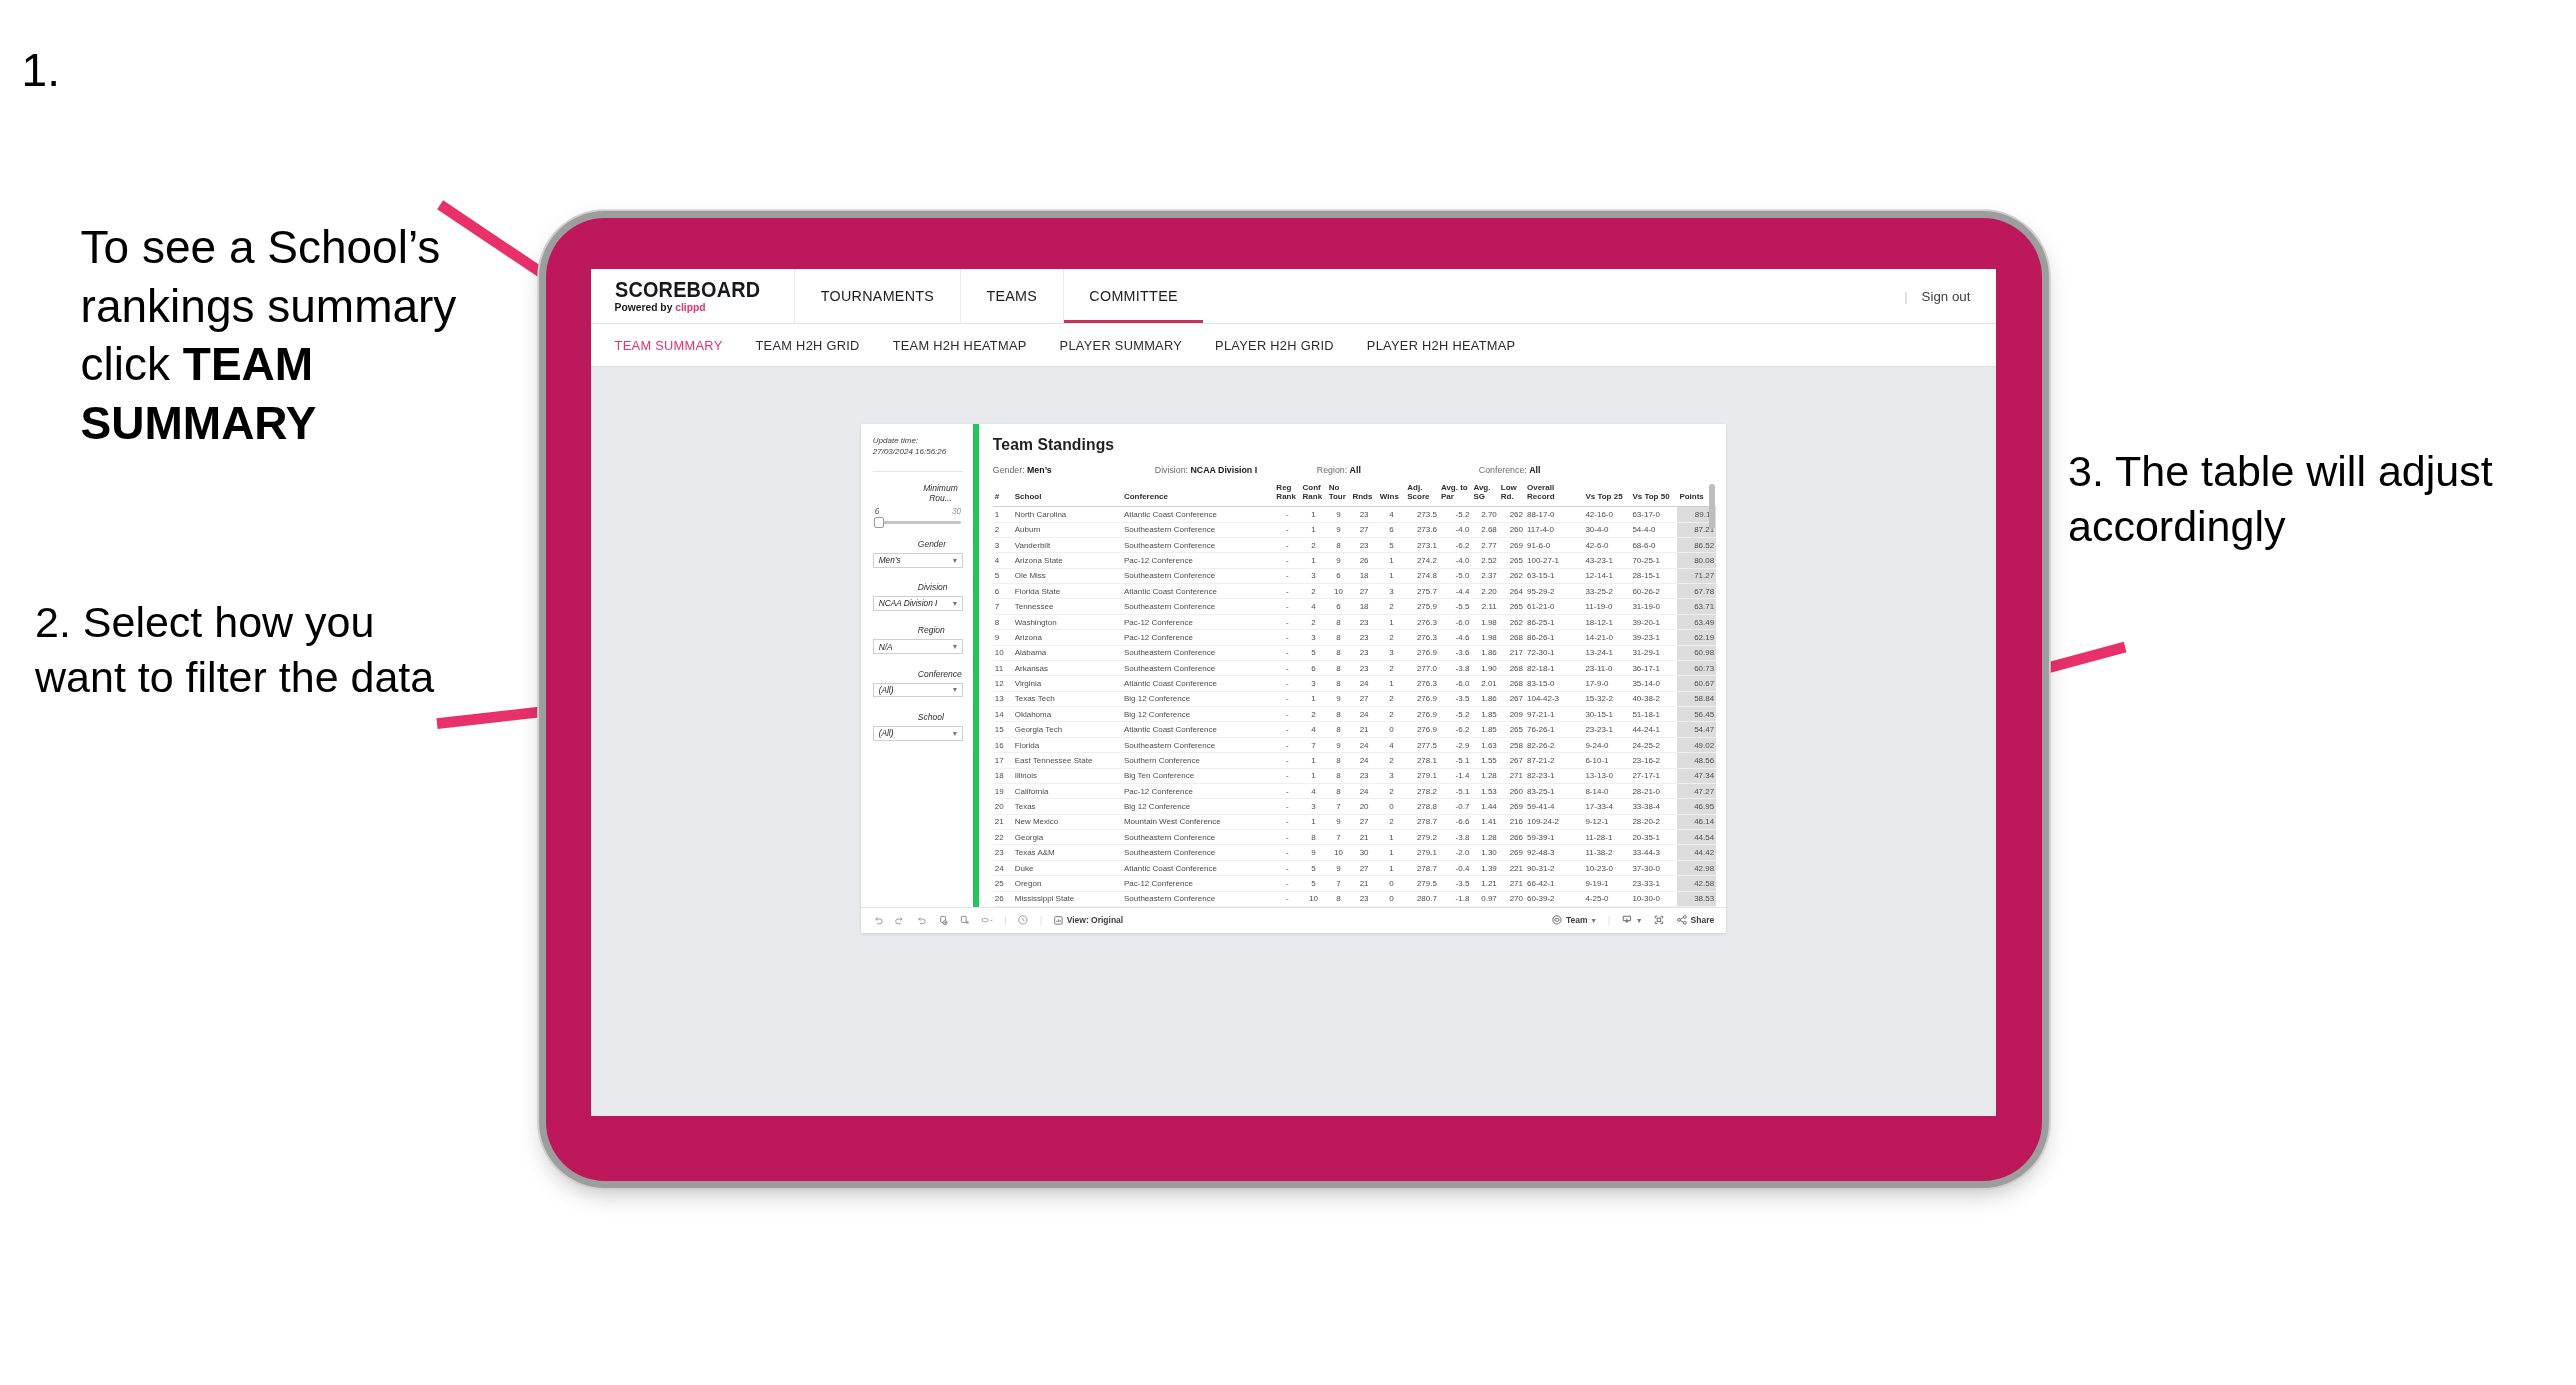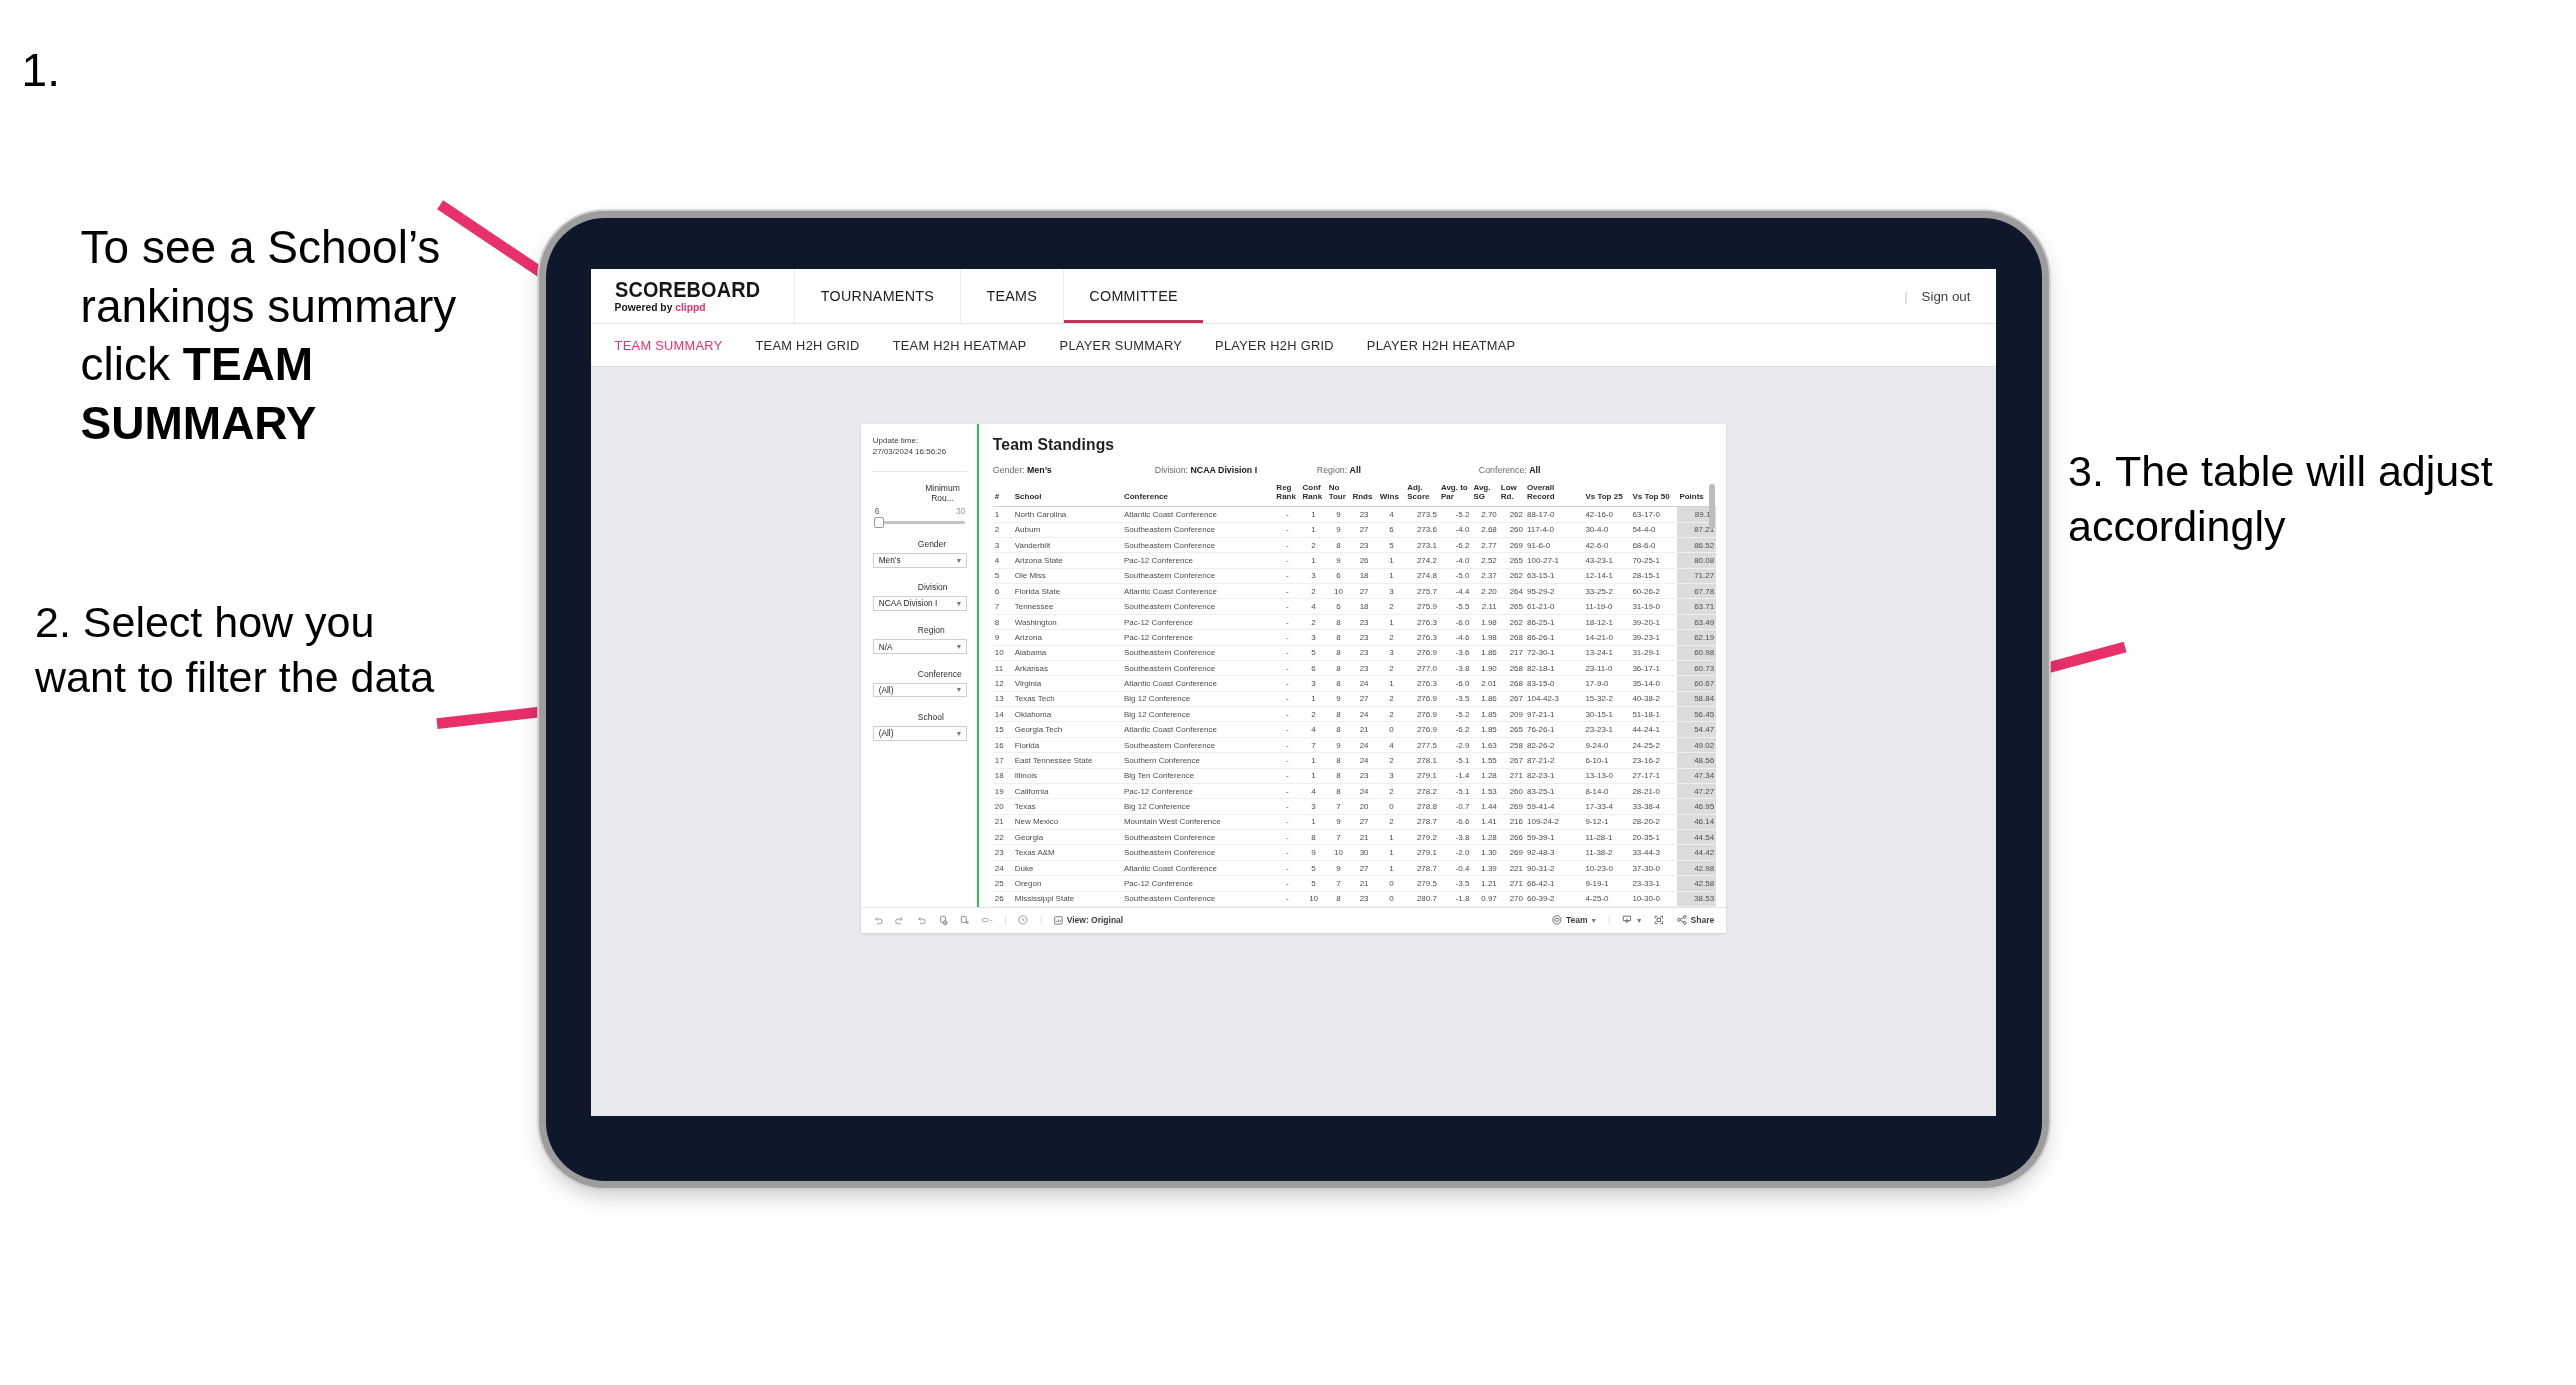--- a/index.html
+++ b/index.html
@@ -35,7 +35,7 @@
     position: absolute;
     left: 546px; top: 218px;
     width: 1496px; height: 963px;
-    background: #0f172a;
+    background: #be185d;
     border-radius: 59px;
     box-shadow: 0 0 0 6.9px #9d9d9d, 0 0 0 8.8px #cfcfcf, 0 9.8px 25.6px rgba(0,0,0,.30);
   }

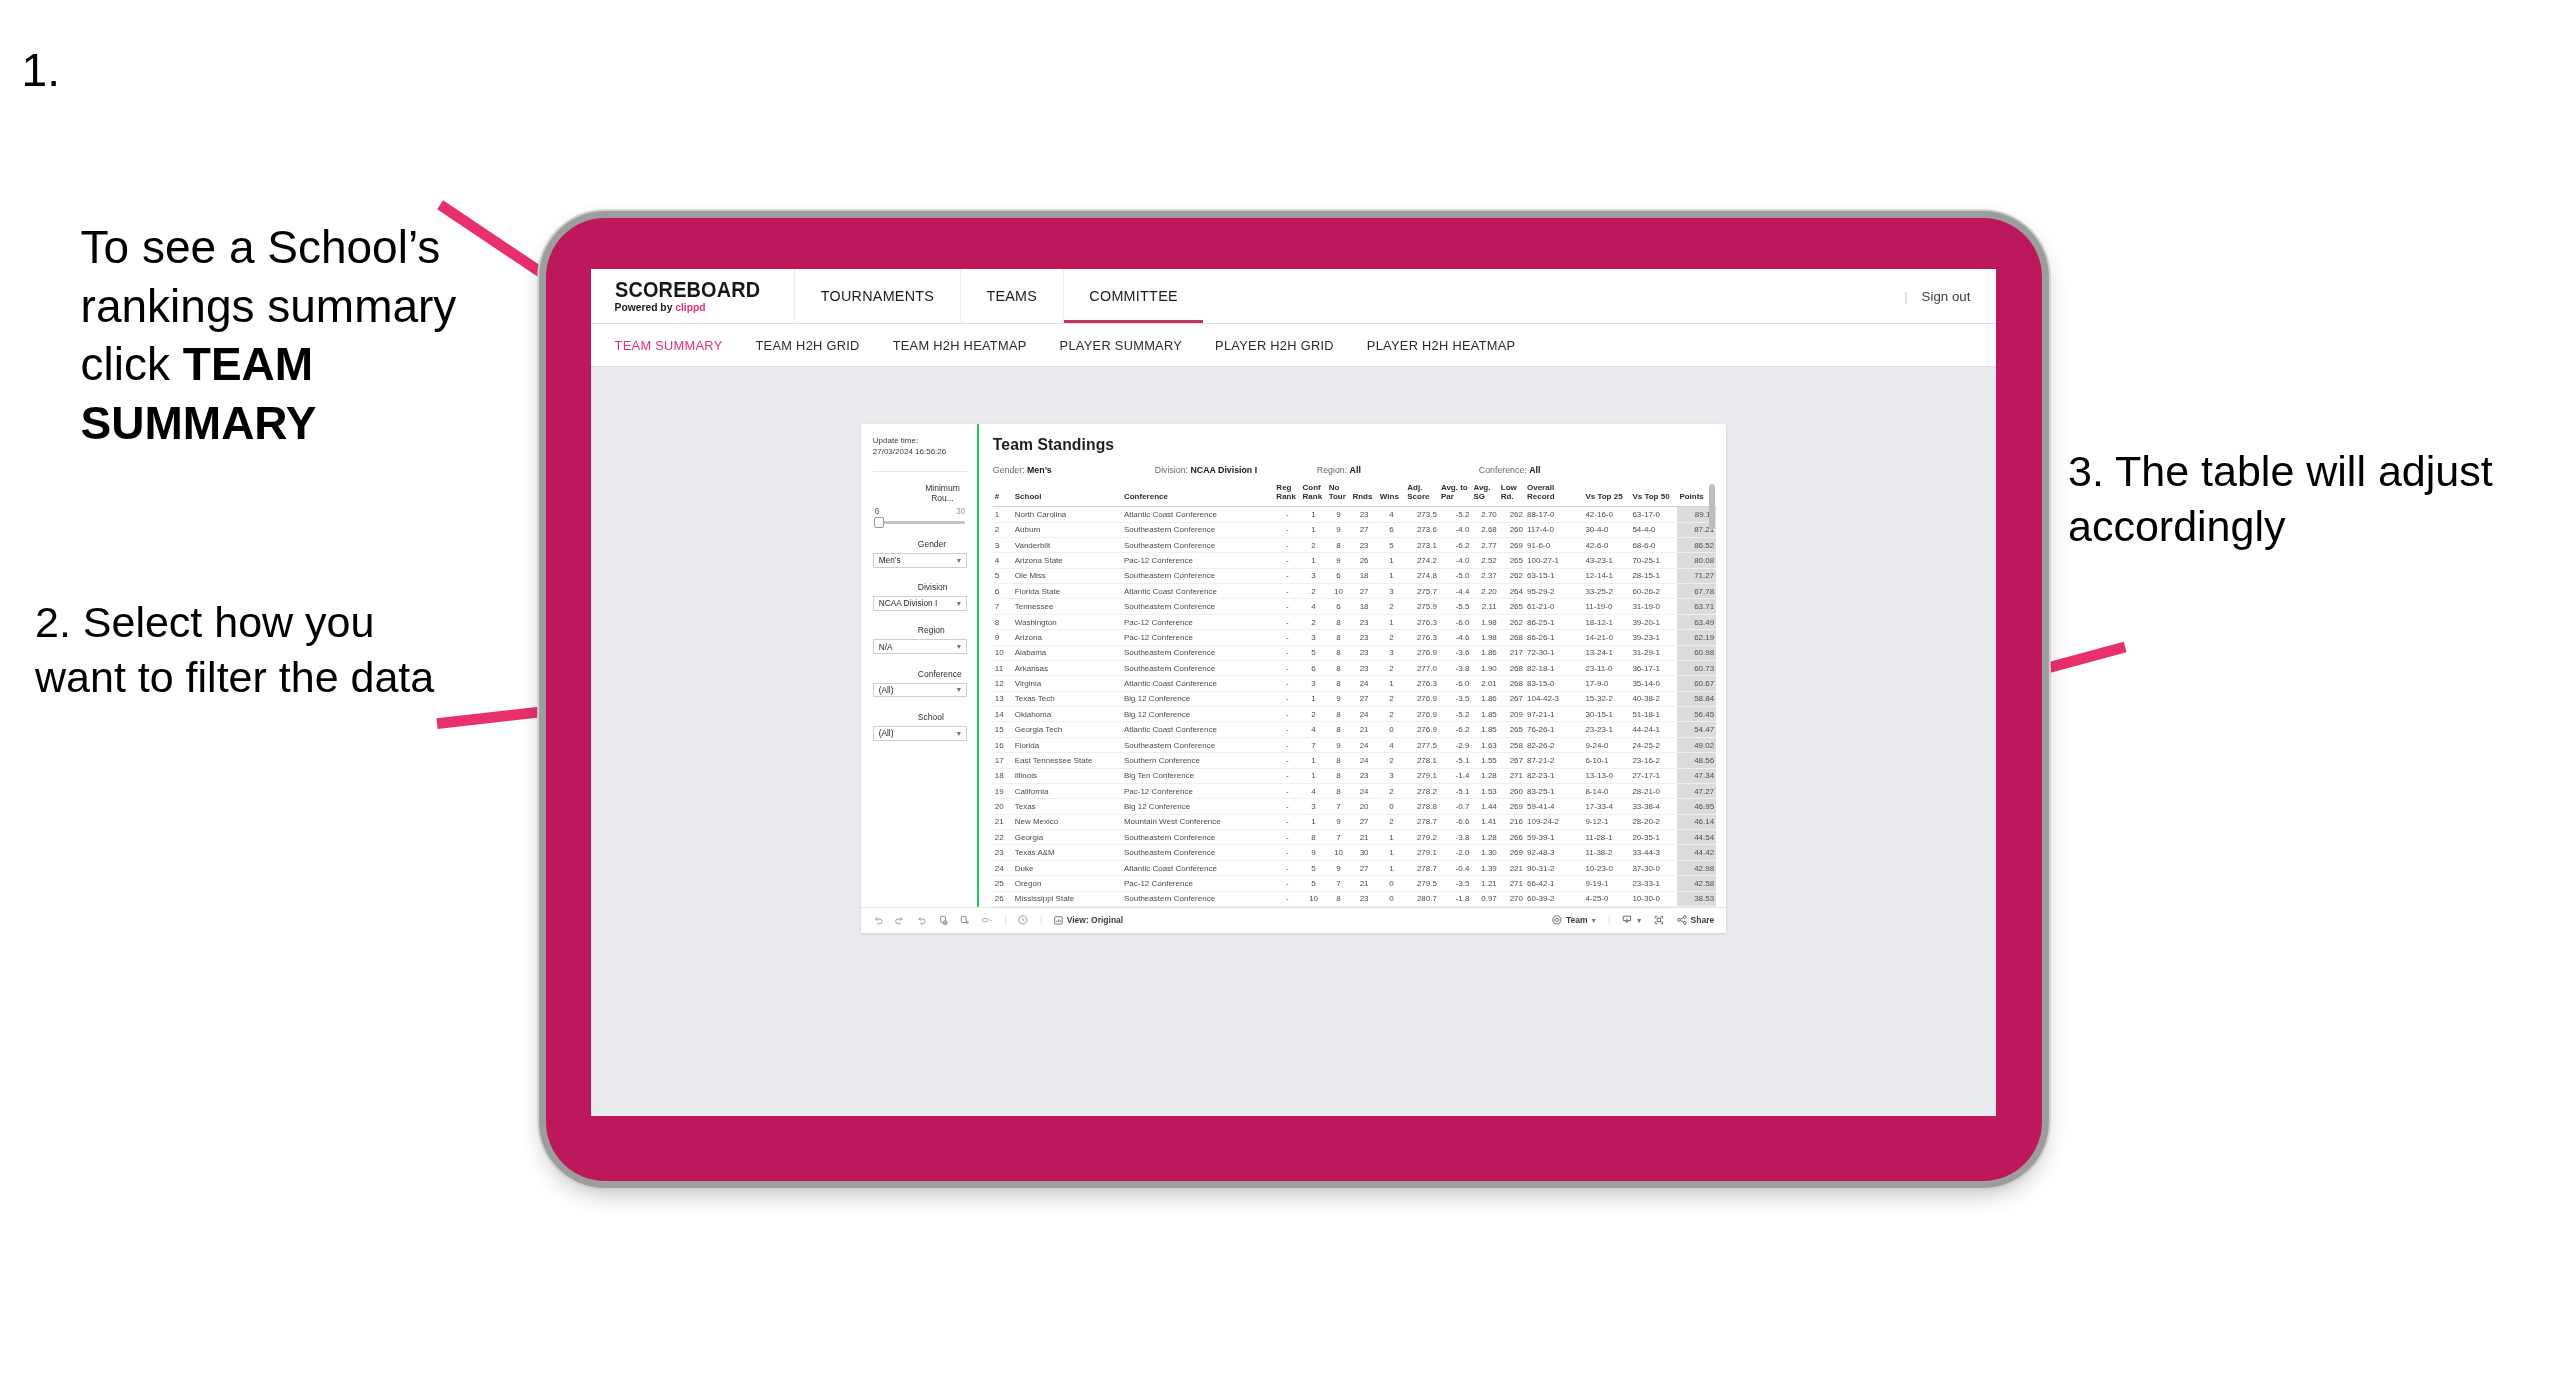--- a/index.html
+++ b/index.html
@@ -114,8 +114,8 @@
   .filters {
     width: 118px; flex: 0 0 118px;
     padding: 10.8px 9.8px 13.8px 11.8px;
-    border-right: 2px solid #22c55e;
-    font-size: 8.3px; color:#333;
+    border-right: 6px solid #22c55e;
+    font-size: 8.3px; color:#333;font-style:italic;
   }
   .update-time { font-size: 8px; color:#3b3b3b; line-height: 1.45; }
   .filters hr { border:none; border-top:1px solid #e6e6e6; margin: 12.8px 0 10.8px; }

